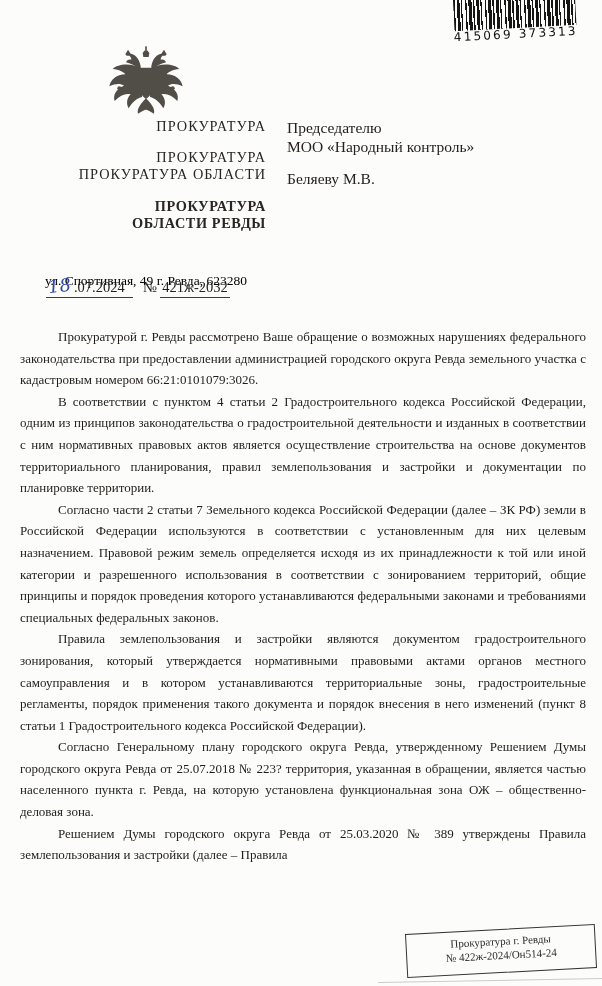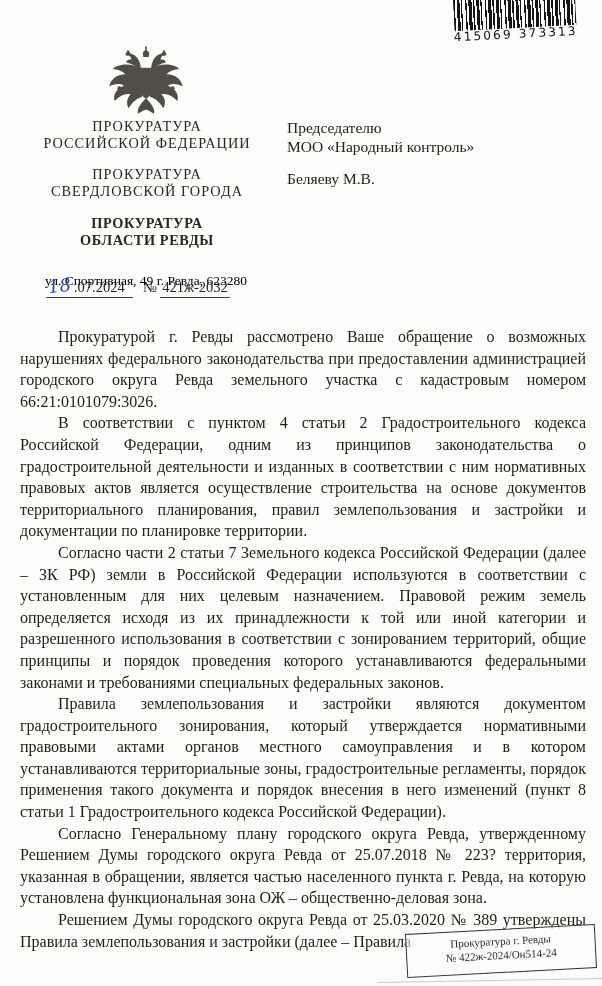--- a/index.html
+++ b/index.html
@@ -28,7 +28,7 @@
   
   .letterhead{position:absolute;left:28px;top:118px;width:238px;text-align:center;
     font-size:14.3px;line-height:17px;letter-spacing:1px;color:#2a2622;}
-  .lh-group{margin-bottom:14px;}
+  .lh-group{margin-bottom:14px;text-align:right;}
   .lh-group.gap{margin-bottom:15px;}
   .lh-group.bold{font-weight:bold;letter-spacing:.6px;}
   

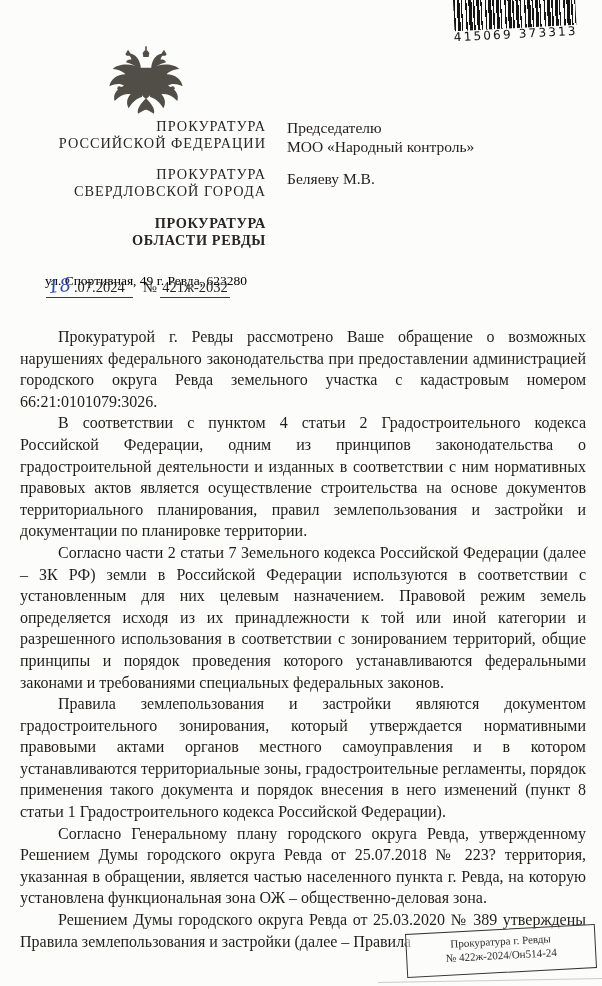--- a/index.html
+++ b/index.html
@@ -91,7 +91,6 @@
   <div class="letterhead">
     <div class="lh-group">
       <div>ПРОКУРАТУРА</div>
-      <div>РОССИЙСКОЙ ФЕДЕРАЦИИ</div>
     </div>
     <div class="lh-group gap">
       <div>ПРОКУРАТУРА</div>

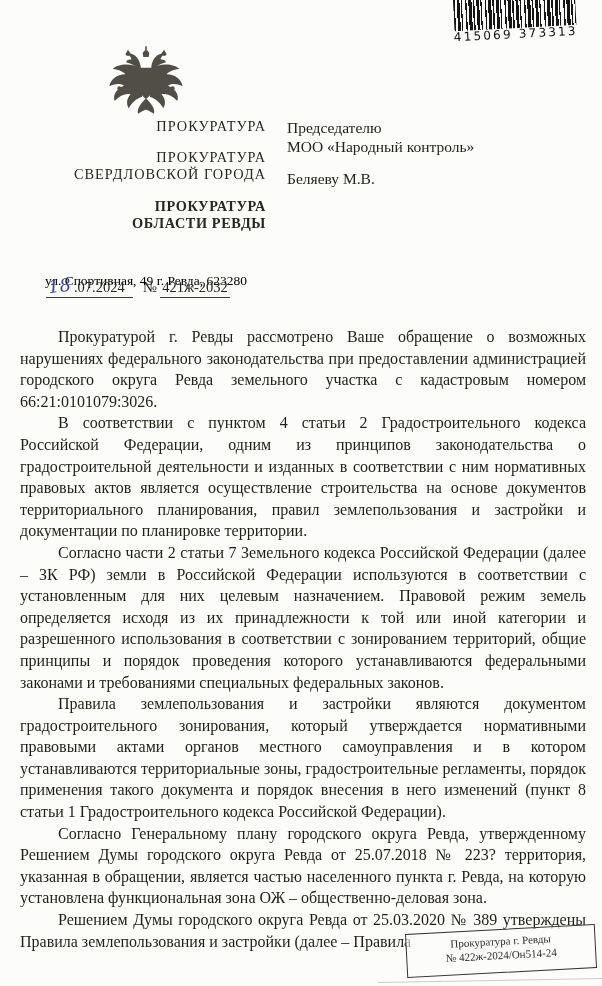--- a/index.html
+++ b/index.html
@@ -94,7 +94,7 @@
     </div>
     <div class="lh-group gap">
       <div>ПРОКУРАТУРА</div>
-      <div>СВЕРДЛОВСКОЙ ГОРОДА</div>
+      <div>ПРОКУРАТУРА ОБЛАСТИ</div>
     </div>
     <div class="lh-group bold">
       <div>ПРОКУРАТУРА</div>

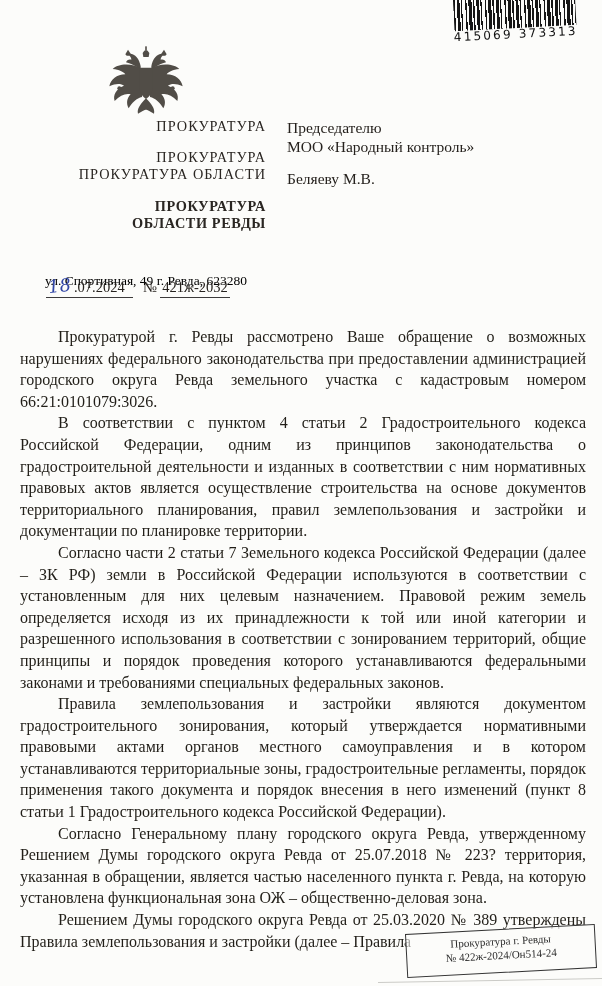--- a/index.html
+++ b/index.html
@@ -48,7 +48,7 @@
   .num-ul{display:inline-block;border-bottom:1.3px solid #3c3a3a;padding:0 2px 1px 2px;}
   
   .body{position:absolute;left:20px;top:326px;width:566px;
-    font-size:16px;line-height:21.6px;text-align:justify;color:#211e18;}
+    font-size:13px;line-height:21.6px;text-align:justify;color:#211e18;}
   .body p{margin:0;text-indent:38px;}
   
   .stamp{

